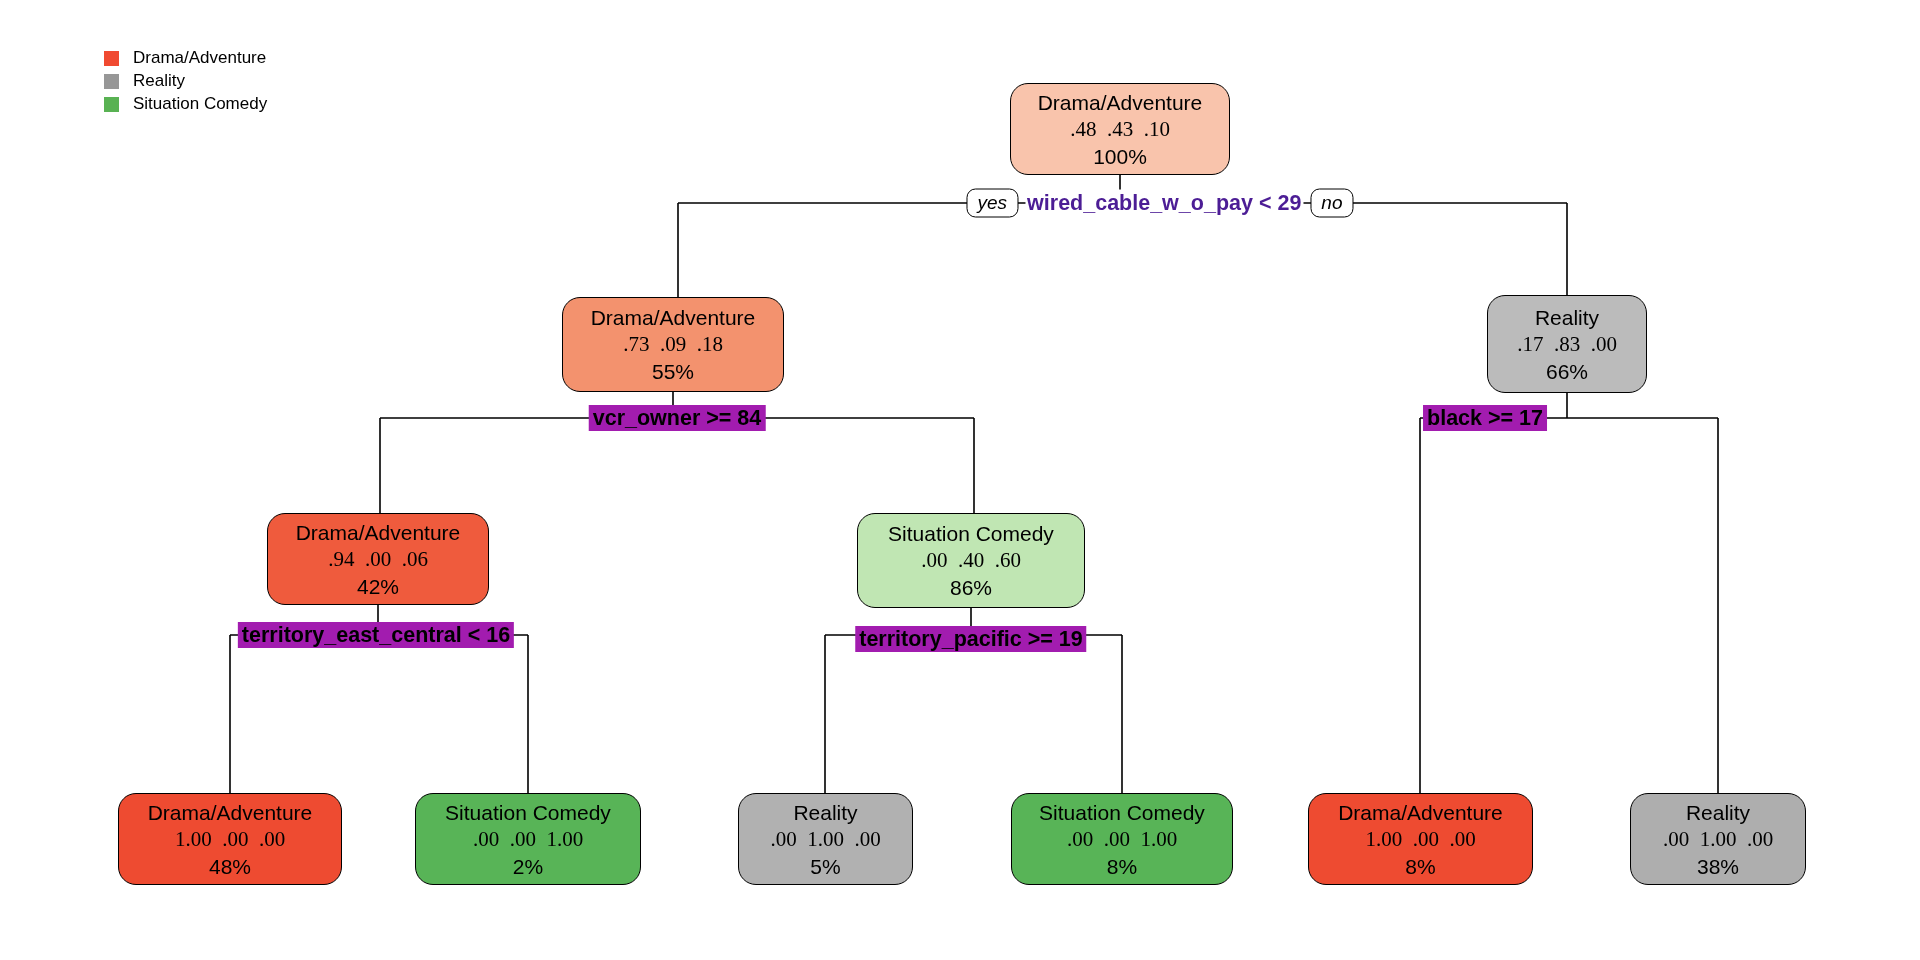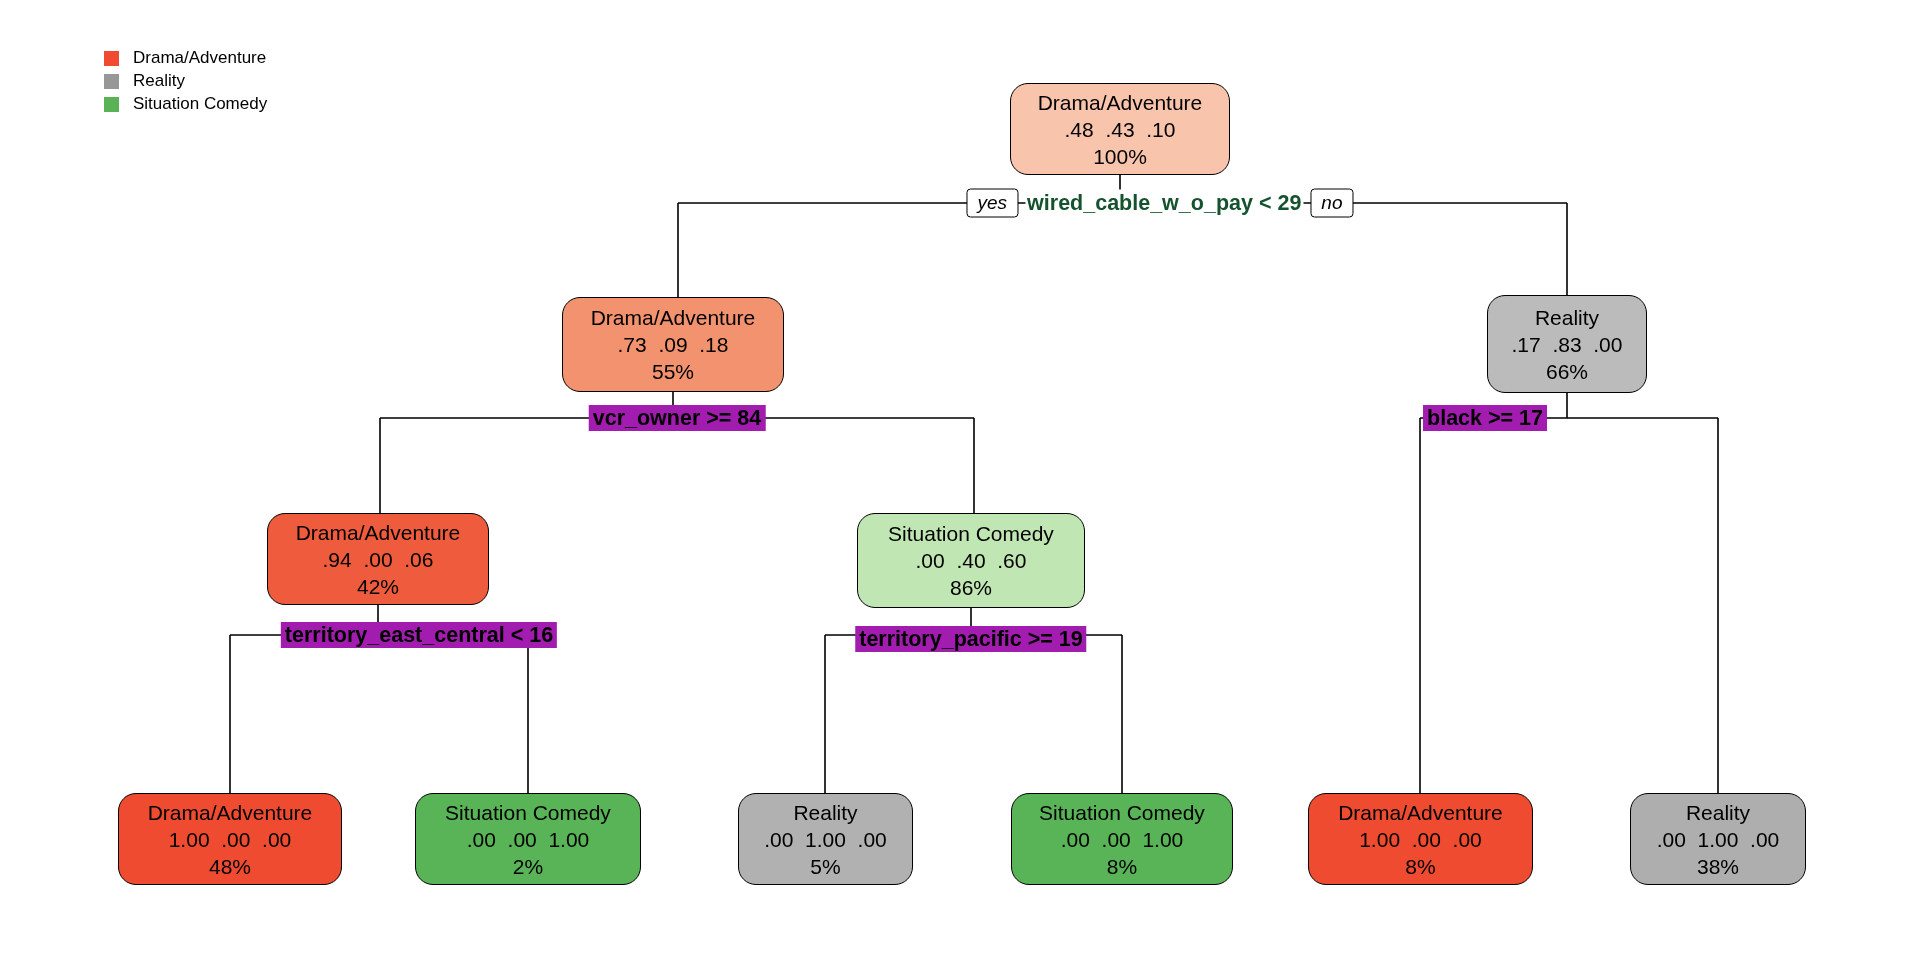--- a/index.html
+++ b/index.html
@@ -63,7 +63,7 @@
     font-size: 21px;
     line-height: 27px;
   }
-  .node .probs { white-space: pre; }
+  .node .probs { white-space: pre; font-family: Liberation Serif, serif; }
 
   
   .split-label {

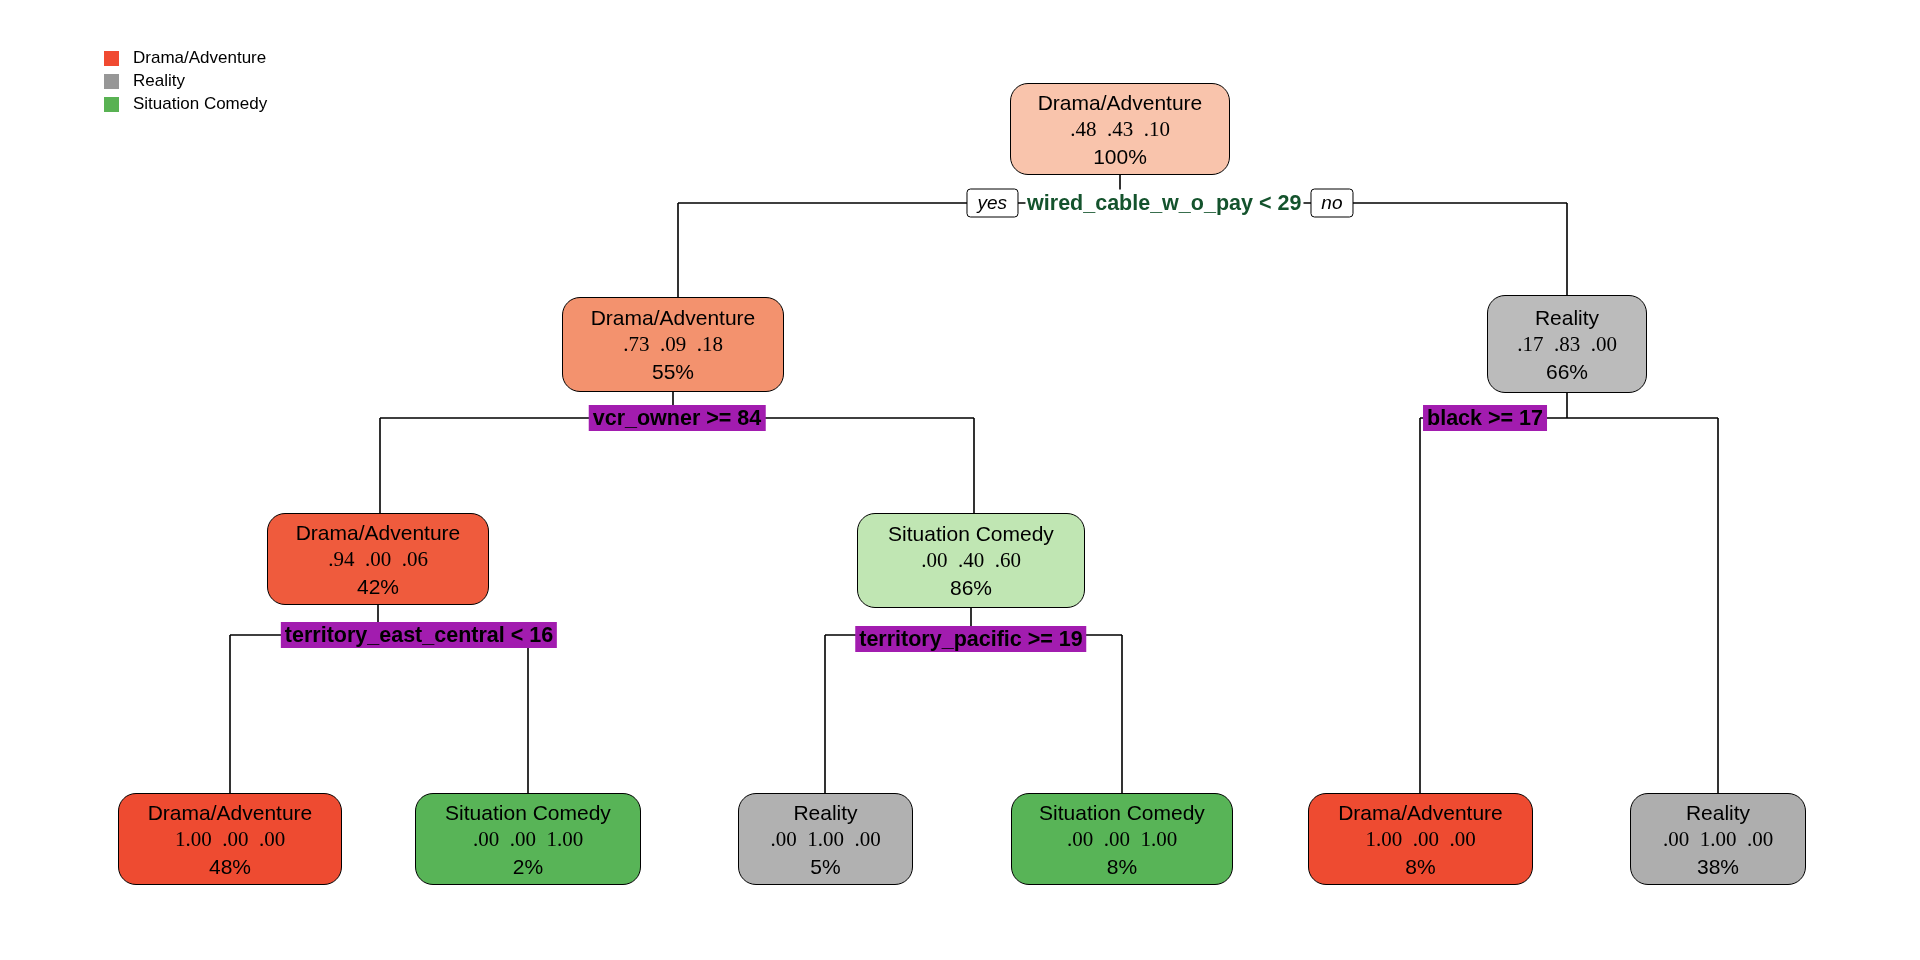--- a/index.html
+++ b/index.html
@@ -88,7 +88,7 @@
   .yn-box {
     background: #ffffff;
     border: 1.7px solid #000000;
-    border-radius: 4px;
+    border-radius: 9px;
     font-style: italic;
     font-size: 19px;
     line-height: 24px;

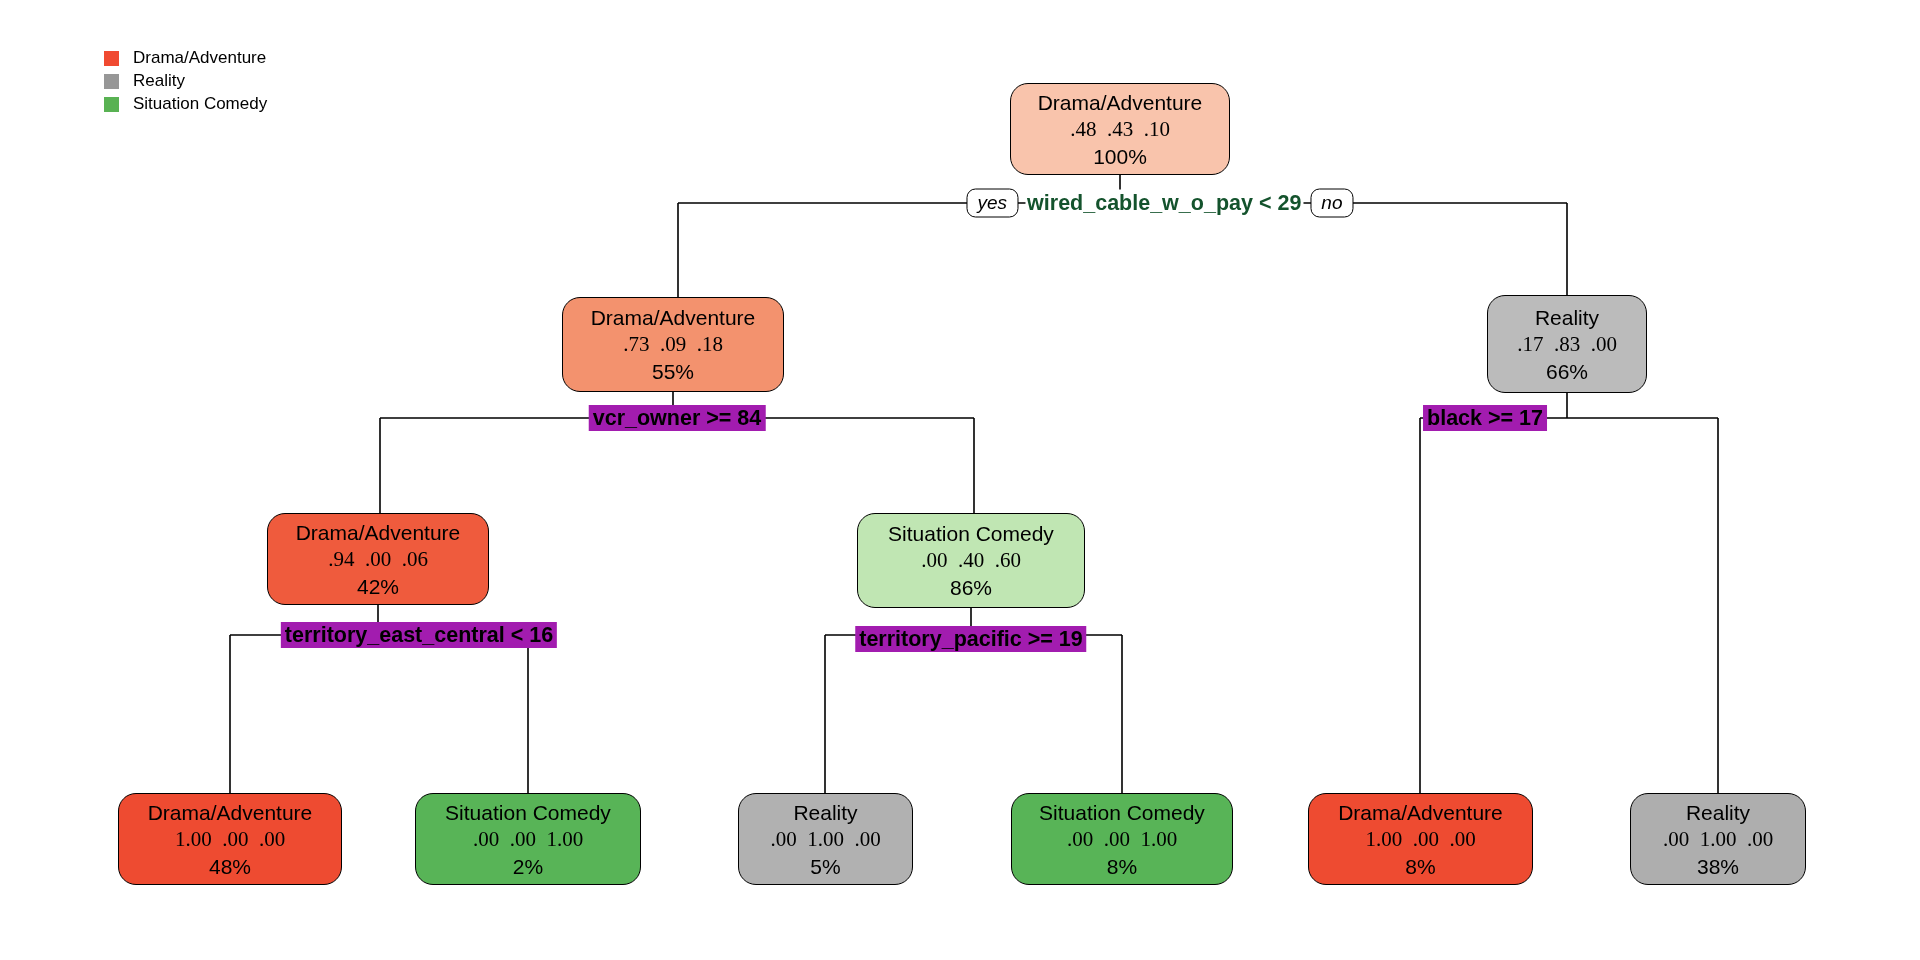--- a/index.html
+++ b/index.html
@@ -100,7 +100,7 @@
     font-weight: bold;
     font-size: 21.5px;
     padding: 1px 2px;
-    color: #14532d;
+    color: #4c1d95;
   }
 </style>
 </head>

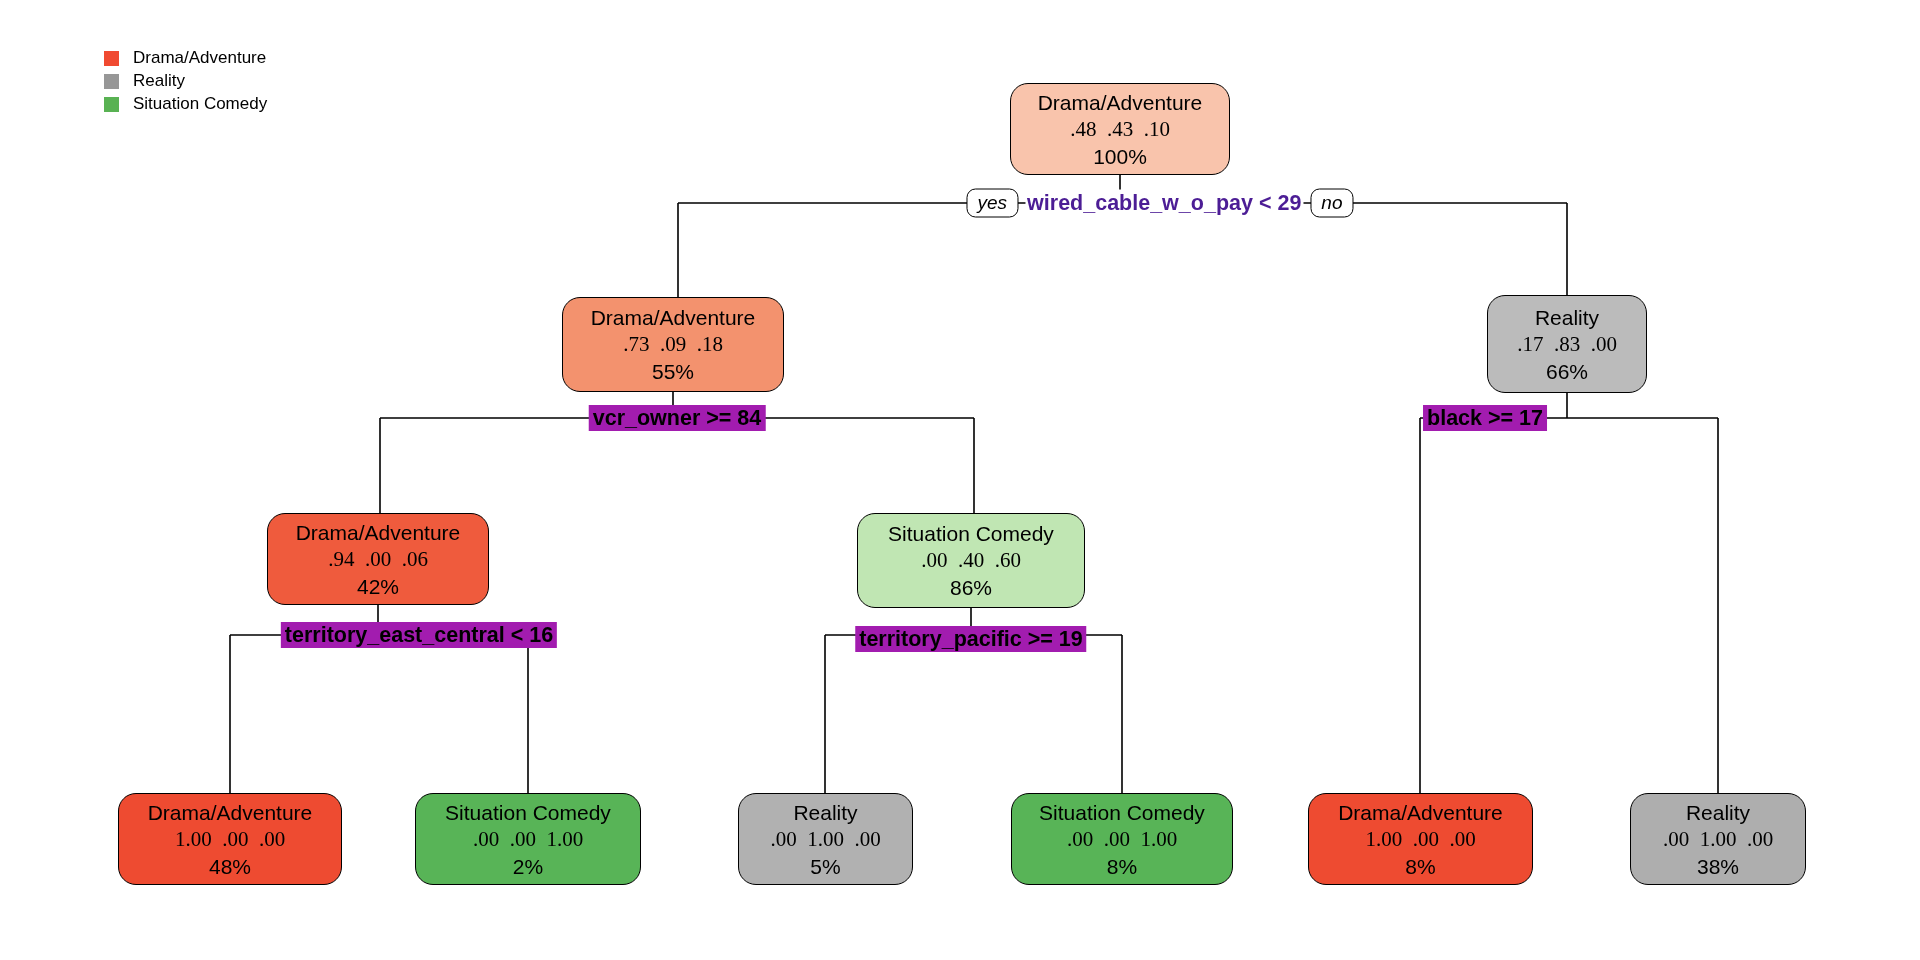--- a/index.html
+++ b/index.html
@@ -175,7 +175,7 @@
     <span class="pct">86%</span>
   </div>
 
-  <div class="split-label" style="left:376px; top:635px;margin-left:43px;">territory_east_central &lt; 16</div>
+  <div class="split-label" style="left:376px; top:635px;">territory_east_central &lt; 16</div>
   <div class="split-label" style="left:971px; top:639px;">territory_pacific &gt;= 19</div>
 
   <div class="node" style="left: 118px; top: 793px; width: 224px; height: 92px; background-color: rgb(238, 75, 49);">

